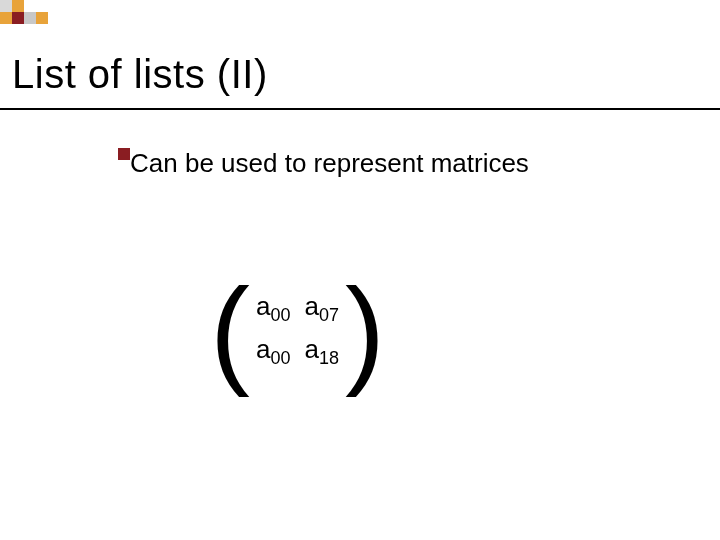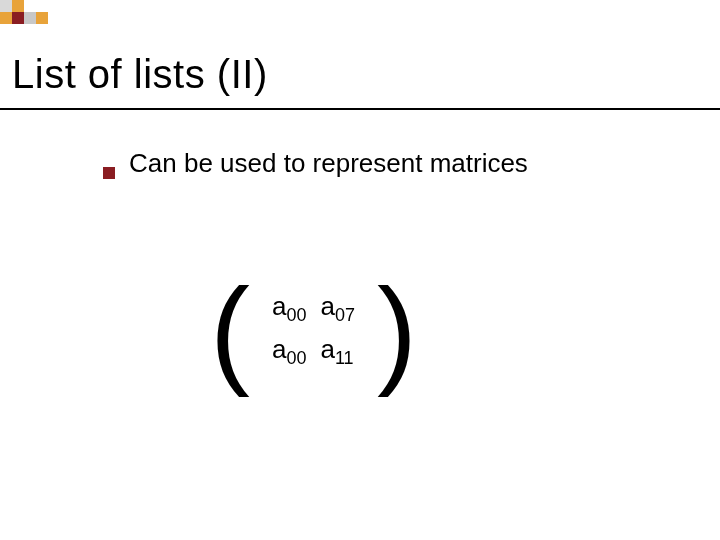--- a/index.html
+++ b/index.html
@@ -8,7 +8,7 @@
   .logo .sq{width:12px;height:12px}
   .title{position:absolute;top:52px;left:12px;font-size:40px;font-weight:400;letter-spacing:0.5px}
   .rule{position:absolute;top:108px;left:0;width:720px;height:0;border-top:2px solid #000}
-  .bullet{position:absolute;top:148px;left:103px;font-size:26px;display:flex;align-items:flex-end;gap:14px}
+  .bullet{position:absolute;top:148px;left:118px;font-size:26px;display:flex;align-items:flex-start;}
   .b-icon{width:12px;height:12px;background:#8a1d22;flex:0 0 auto}
   .matrix{position:absolute;top:270px;left:210px;display:flex;align-items:center}
   .paren{font-size:120px;font-weight:400;line-height:1;font-family:Arial,Helvetica,sans-serif}

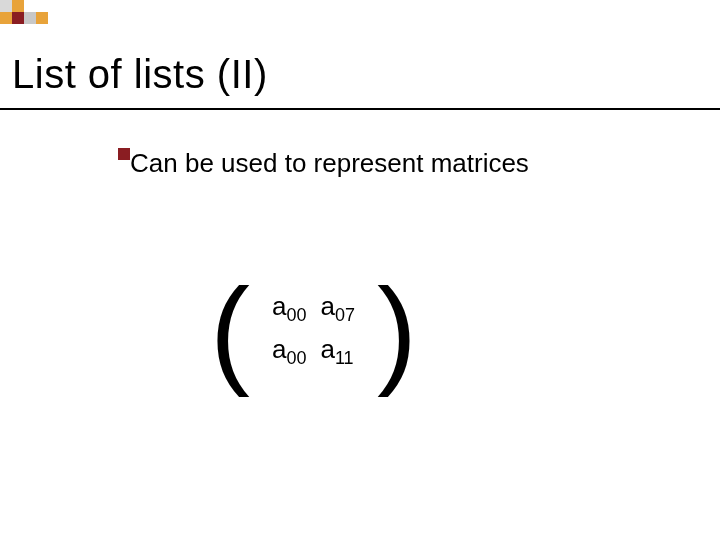--- a/index.html
+++ b/index.html
@@ -12,7 +12,7 @@
   .b-icon{width:12px;height:12px;background:#8a1d22;flex:0 0 auto}
   .matrix{position:absolute;top:270px;left:210px;display:flex;align-items:center}
   .paren{font-size:120px;font-weight:400;line-height:1;font-family:Arial,Helvetica,sans-serif}
-  .grid{display:grid;grid-template-columns:auto auto;grid-template-rows:auto auto;column-gap:14px;row-gap:8px;margin:0 22px}
+  .grid{display:grid;grid-template-columns:auto auto;grid-template-rows:auto auto;column-gap:14px;row-gap:8px;margin:0 6px}
   .cell{font-size:26px;white-space:nowrap}
   .cell sub{font-size:18px;vertical-align:sub}
 </style>

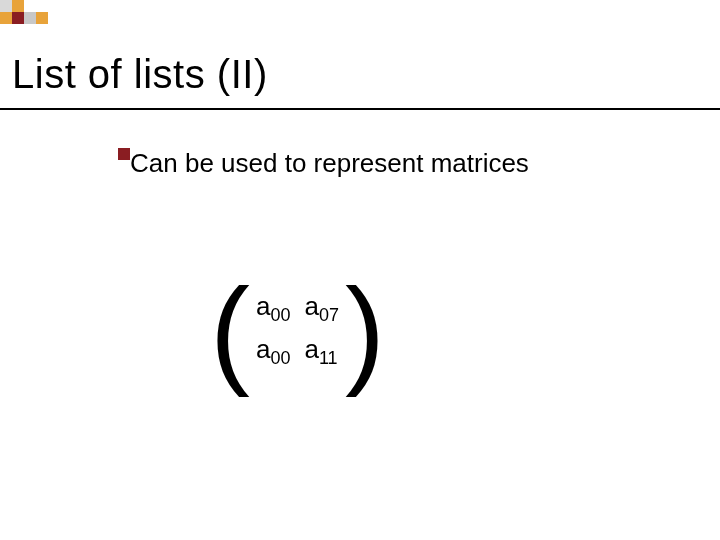--- a/index.html
+++ b/index.html
@@ -46,7 +46,7 @@
       <span class="cell"><span>a</span><sub>00</sub></span>
       <span class="cell"><span>a</span><sub>07</sub></span>
       <span class="cell"><span>a</span><sub>00</sub></span>
-      <span class="cell"><span>a</span><sub>11</sub></span>
+      <span class="cell"><span>a</span><sub>18</sub></span>
     </div>
     <span class="paren">)</span>
   </div>

